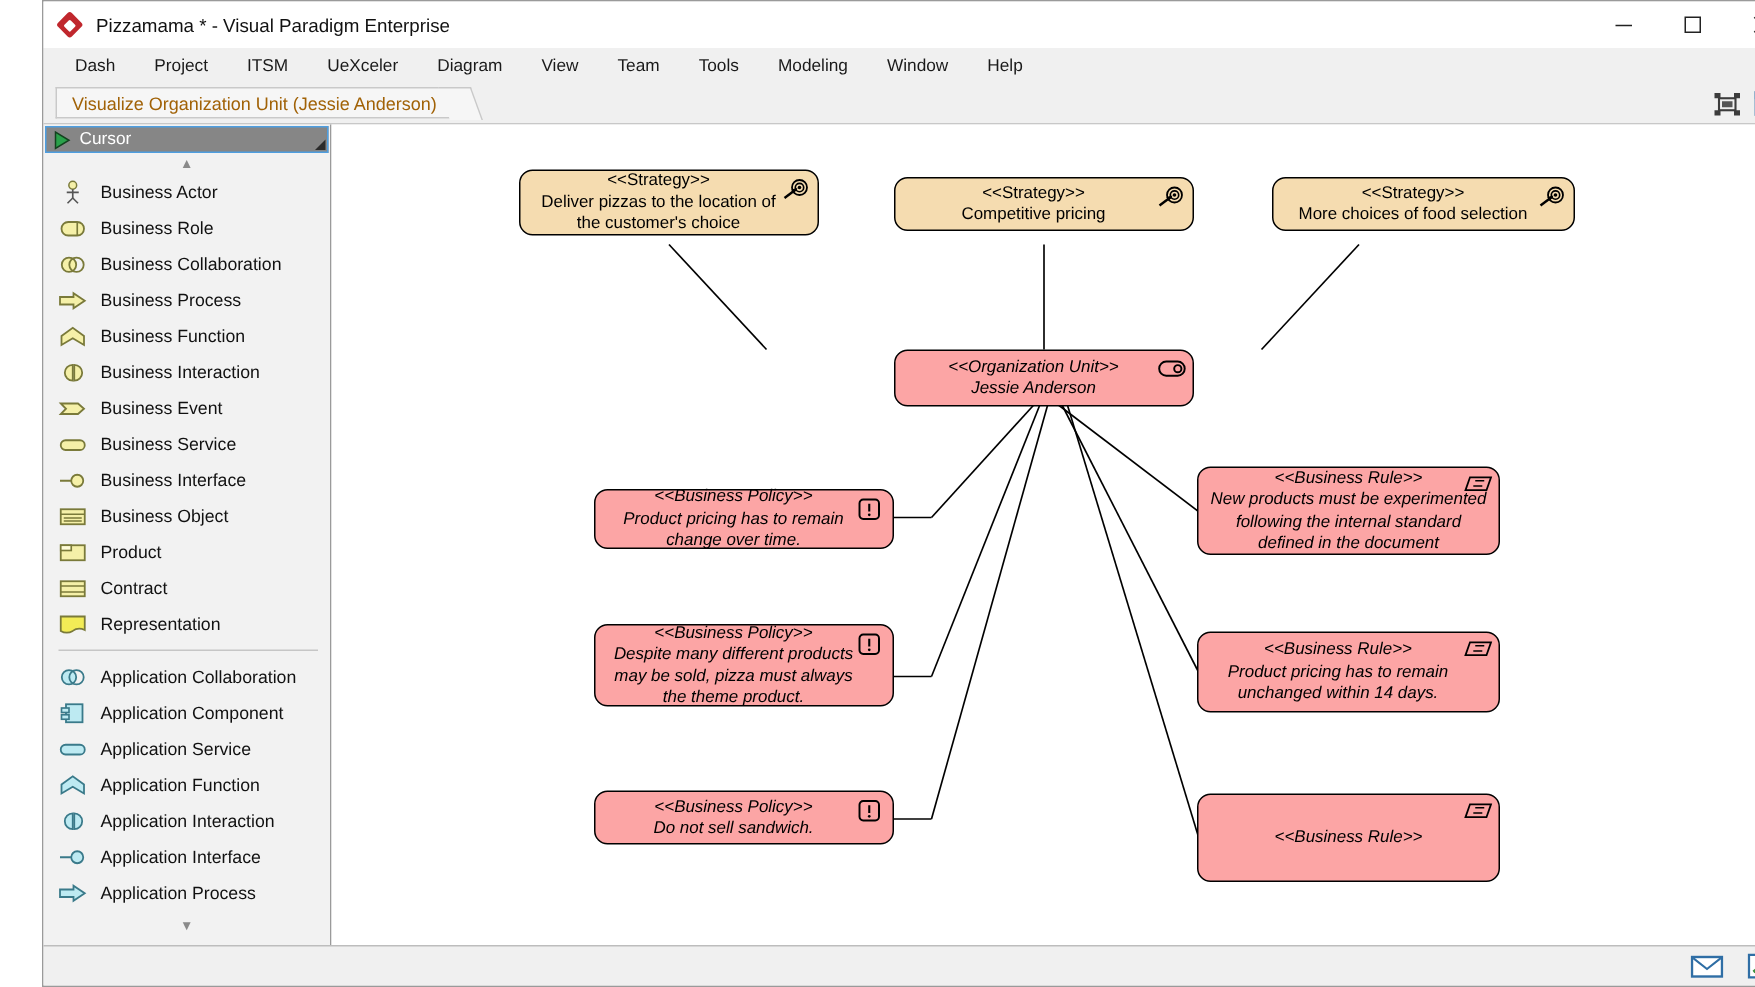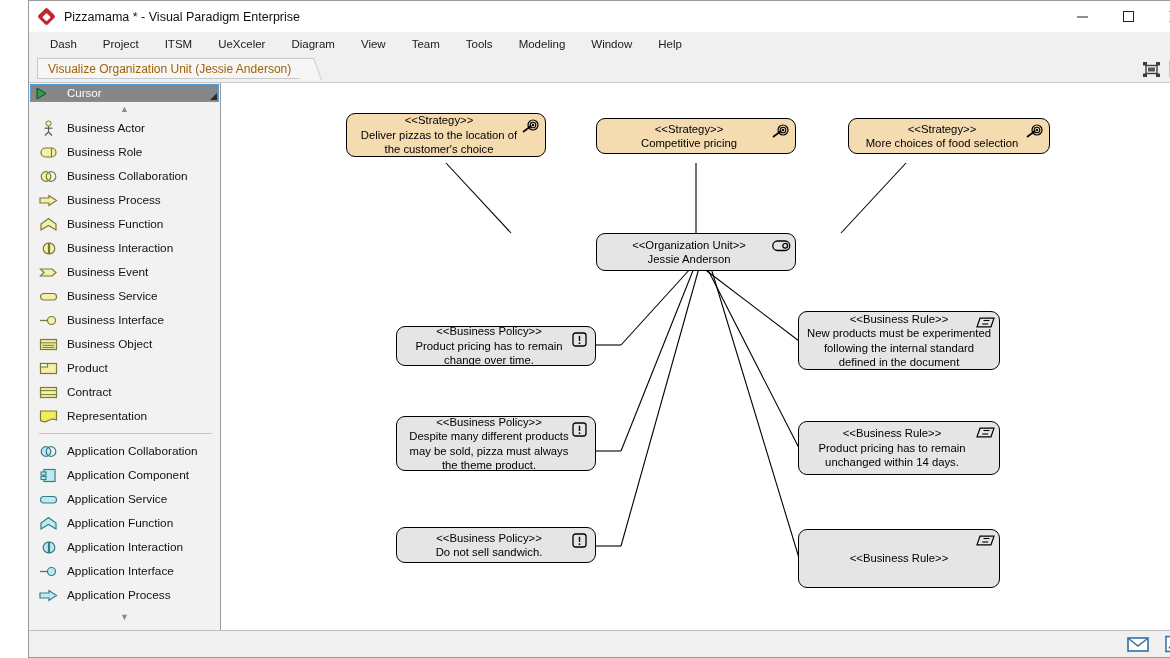--- a/index.html
+++ b/index.html
@@ -106,7 +106,7 @@
     border: 1px solid #4e9ee0;
     display: flex; align-items: center;
     color: #ffffff; font-size: 11.5px;
-    padding-left: 4px; gap: 19px;
+    padding-left: 4px; gap: 5px;
     position: relative;
   }
   .palette-header::after{

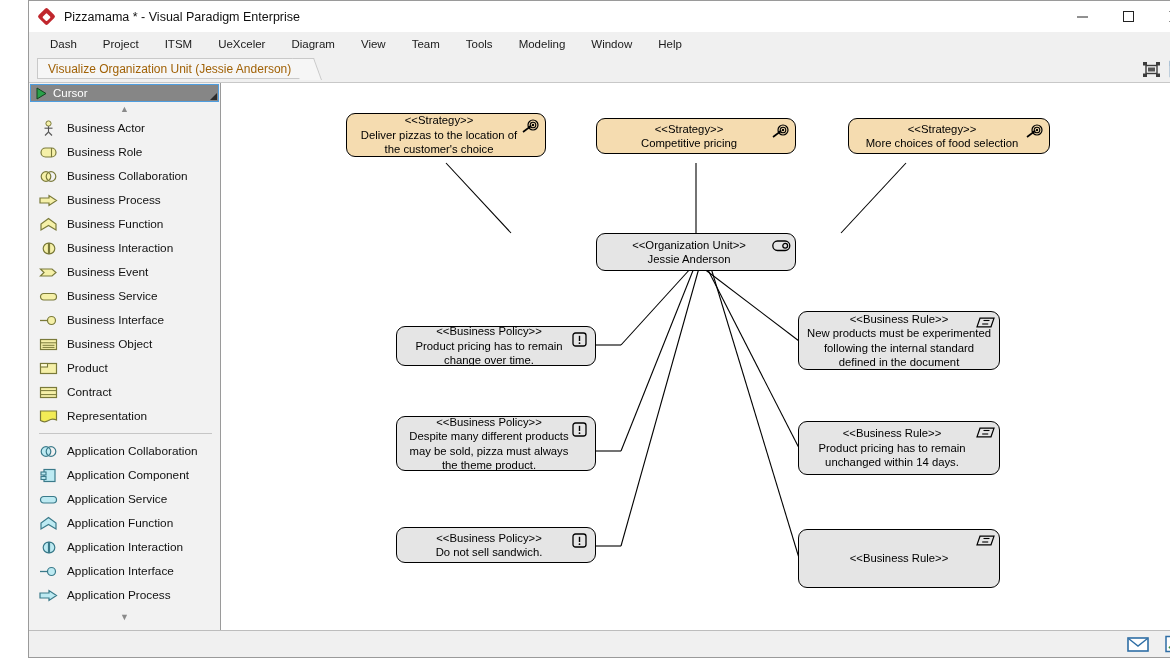--- a/index.html
+++ b/index.html
@@ -150,8 +150,9 @@
     border-radius: 9px;
   }
   .node.purple {
-    background: #e5e5e5;
+    background: #fca5a5;
     border-radius: 9px;
+    font-style: italic;
   }
   .node .stereo { white-space: nowrap; }
   .node .nname { }

